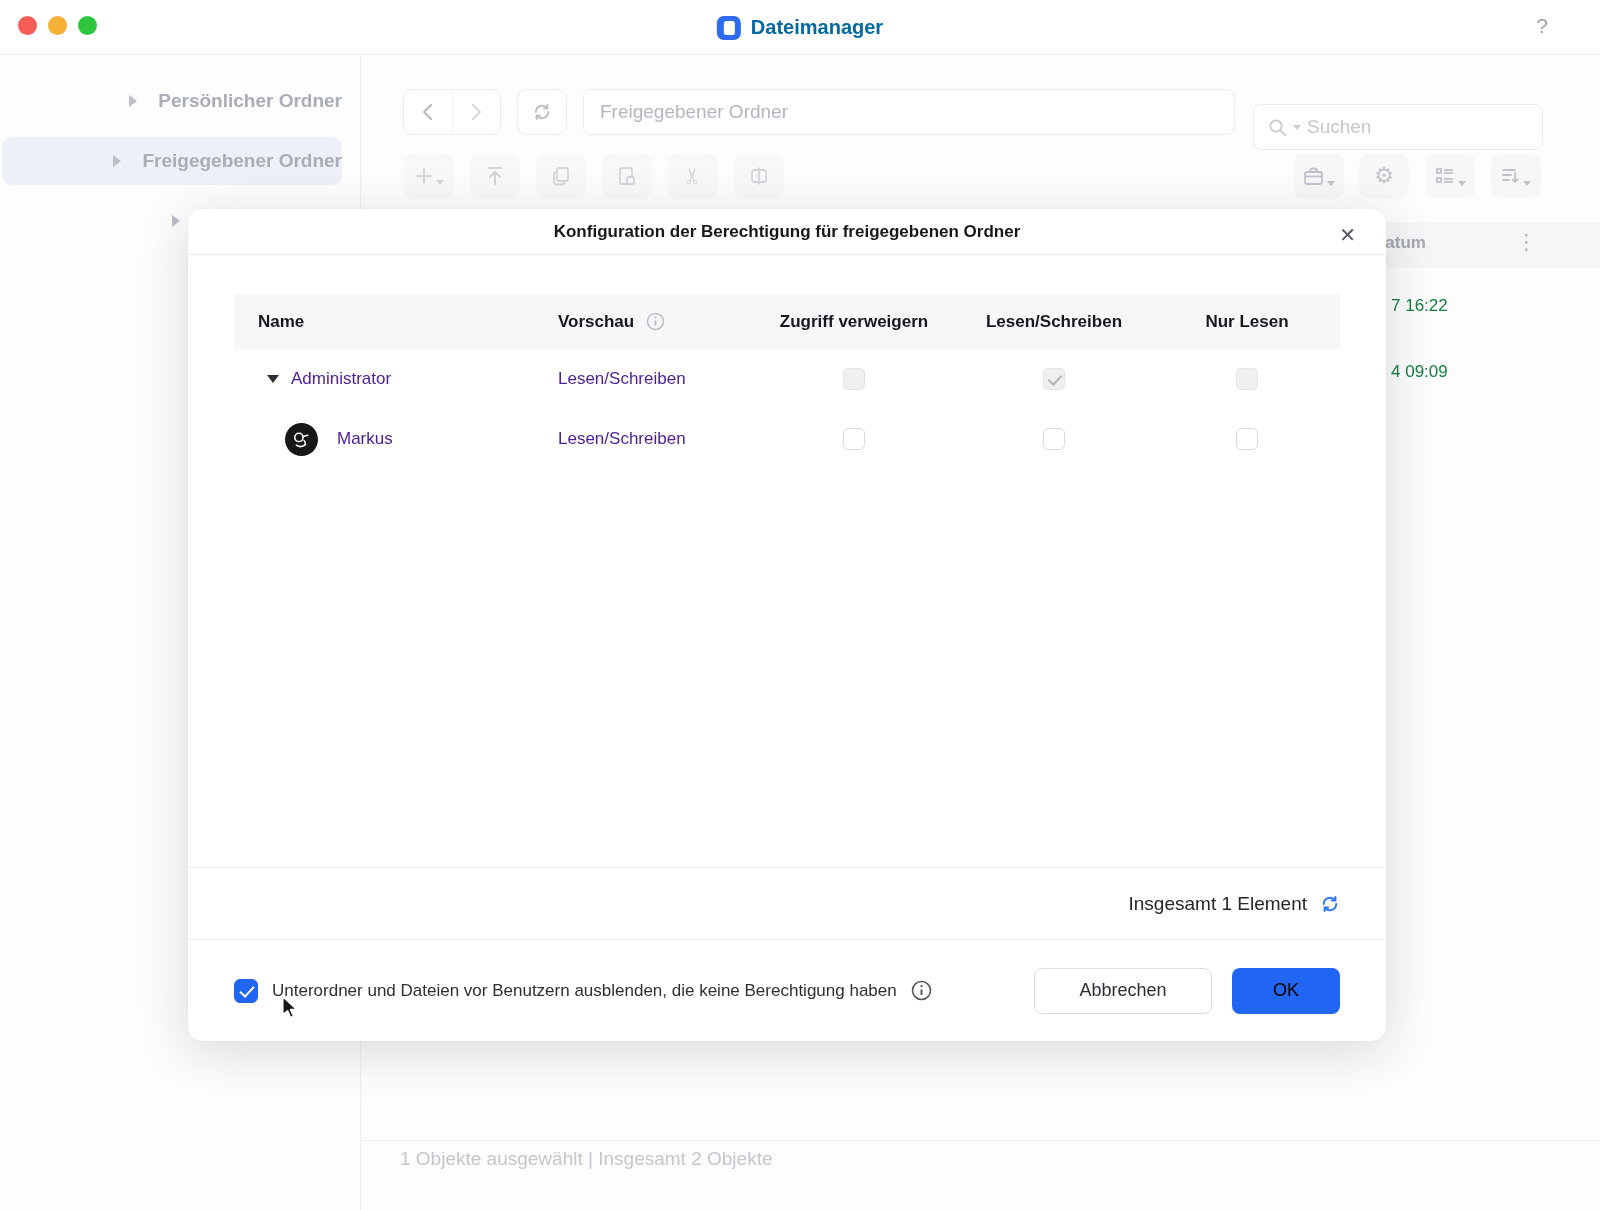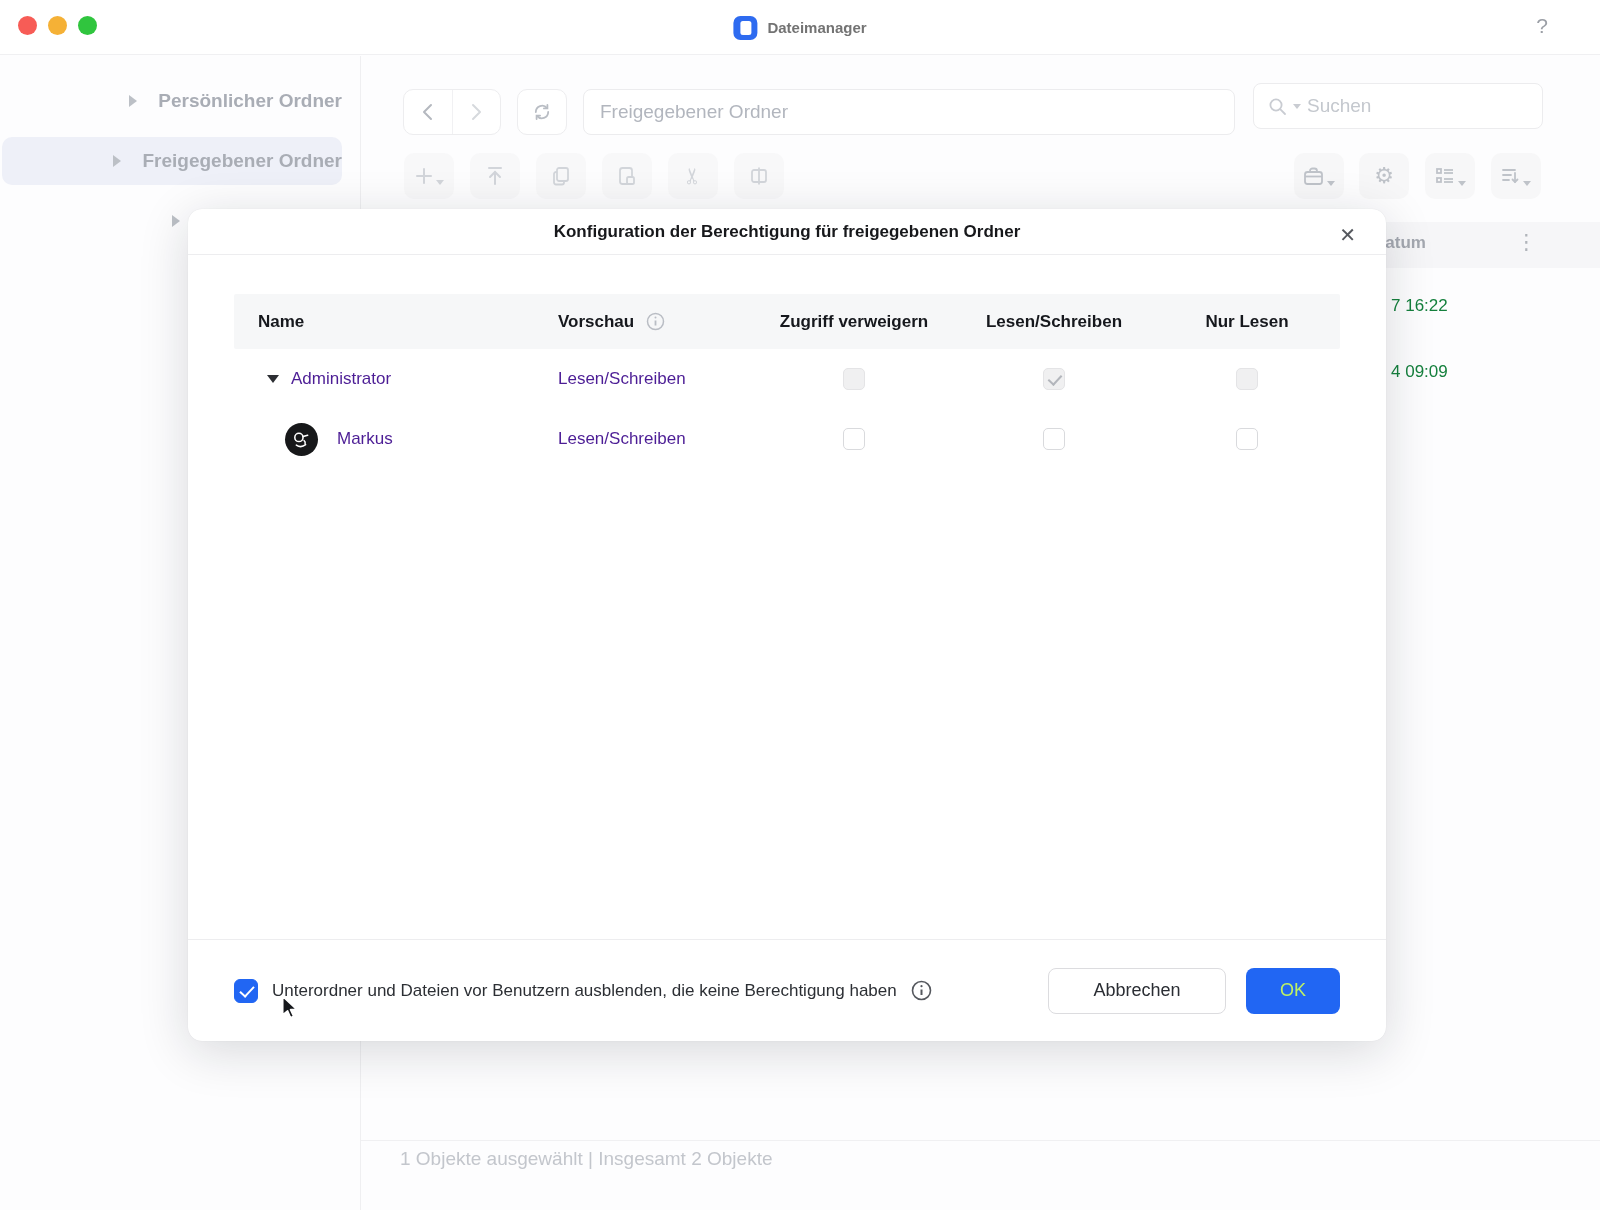--- a/index.html
+++ b/index.html
@@ -24,7 +24,7 @@
   .title-wrap{position:absolute;left:50%;top:0;height:55px;transform:translateX(-50%);display:flex;align-items:center;gap:10px;}
   .app-icon{width:24px;height:24px;border-radius:7px;background:#2e6bf0;display:flex;align-items:center;justify-content:center;}
   .app-icon i{display:block;width:11px;height:14px;background:#fff;border-radius:2.5px;}
-  .win-title{font-size:15px;font-weight:700;color:#737373;}
+  .win-title{font-size:20px;font-weight:700;color:#0369a1;}
   .help-btn{position:absolute;right:52px;top:14px;font-size:21px;color:#9b9fa6;cursor:default;}
 
   

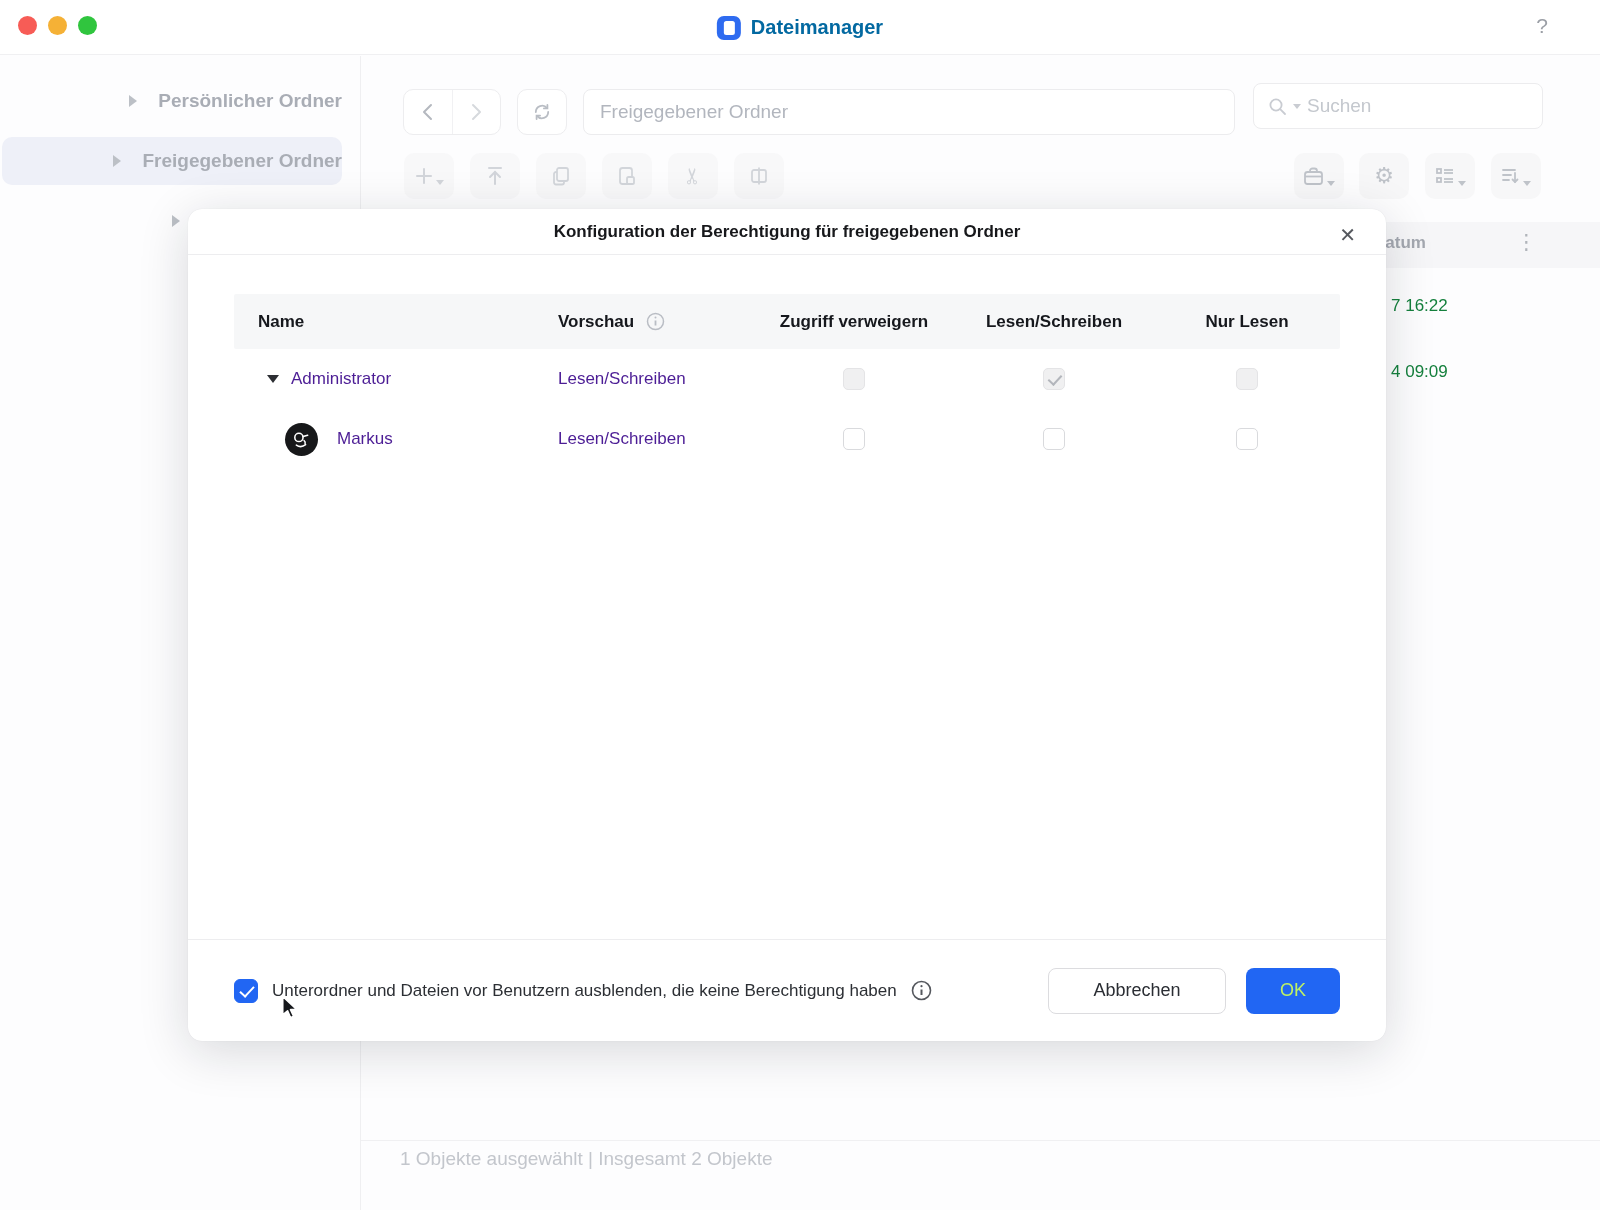--- a/index.html
+++ b/index.html
@@ -42,7 +42,7 @@
   .bf-half{width:49px;height:100%;display:flex;align-items:center;justify-content:center;}
   .bf-half + .bf-half{border-left:1px solid #f1f1f3;}
   .pathbox{position:absolute;left:583px;top:33px;width:652px;height:46px;border:1px solid #ececee;border-radius:8px;display:flex;align-items:center;padding-left:16px;font-size:19px;color:#b2b6be;background:#fff;}
-  .searchbox{position:absolute;left:1253px;top:27px;width:290px;height:46px;border:1px solid #ececee;border-radius:8px;display:flex;align-items:center;padding-left:14px;background:#fff;gap:6px;}
+  .searchbox{position:absolute;left:1253px;top:48px;width:290px;height:46px;border:1px solid #ececee;border-radius:8px;display:flex;align-items:center;padding-left:14px;background:#fff;gap:6px;}
   .searchbox input{border:none;outline:none;background:transparent;font-size:19px;color:#9ba0a8;width:190px;font-family:inherit;}
   .searchbox input::placeholder{color:#c4c8ce;}
   .caret{width:0;height:0;border-left:4.5px solid transparent;border-right:4.5px solid transparent;border-top:5.5px solid currentColor;display:inline-block;}

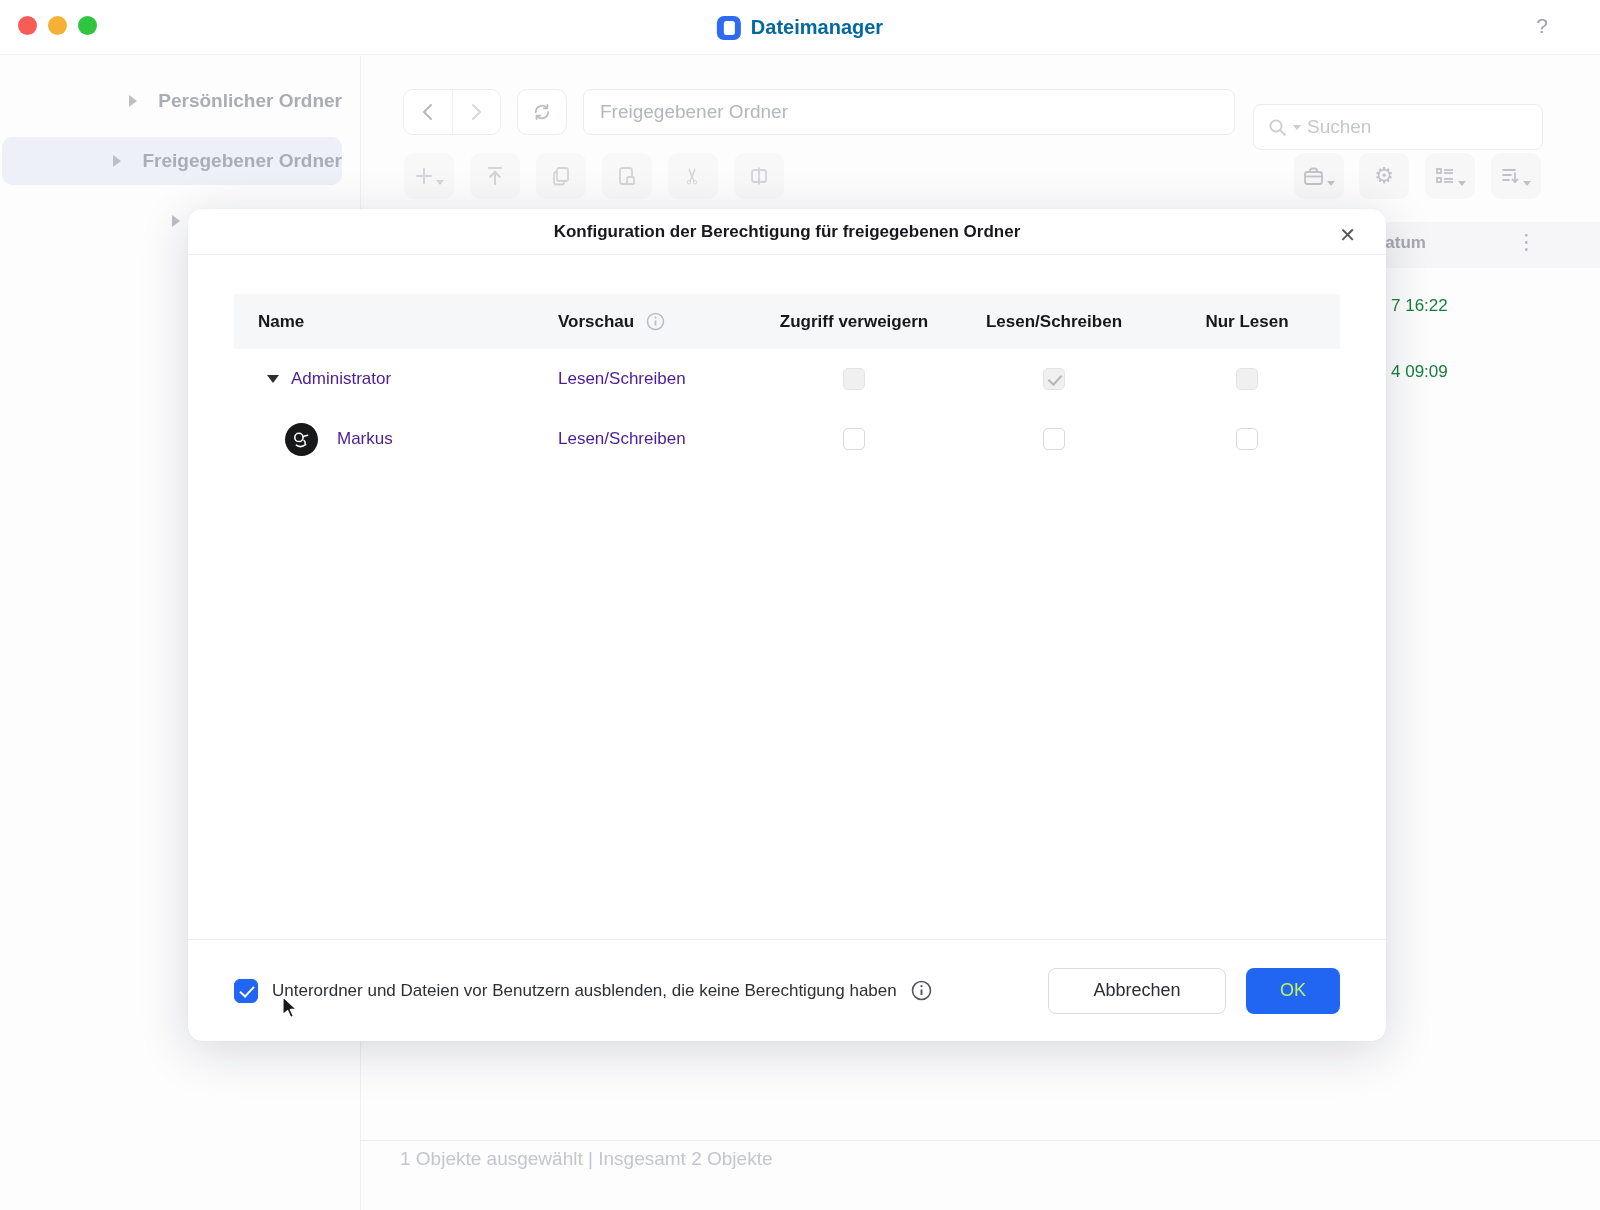--- a/index.html
+++ b/index.html
@@ -313,6 +313,15 @@
 
       <div class="spacer"></div>
 
+      <div class="dlg-summary">
+        <span>Insgesamt 1 Element</span>
+        <svg width="20" height="20" viewBox="0 0 20 20" fill="none" stroke="currentColor" stroke-width="2" stroke-linecap="round">
+          <path d="M16.2 10a6.3 6.3 0 0 1-11.2 3.9"></path>
+            <path d="M3.8 10a6.3 6.3 0 0 1 11.2-3.9"></path>
+          <polyline points="15.4,2.9 15.4,6.4 11.9,6.4"></polyline>
+            <polyline points="4.6,17.1 4.6,13.6 8.1,13.6"></polyline>
+        </svg>
+      </div>
 
       <div class="dlg-footer">
         <div class="hide-opt">

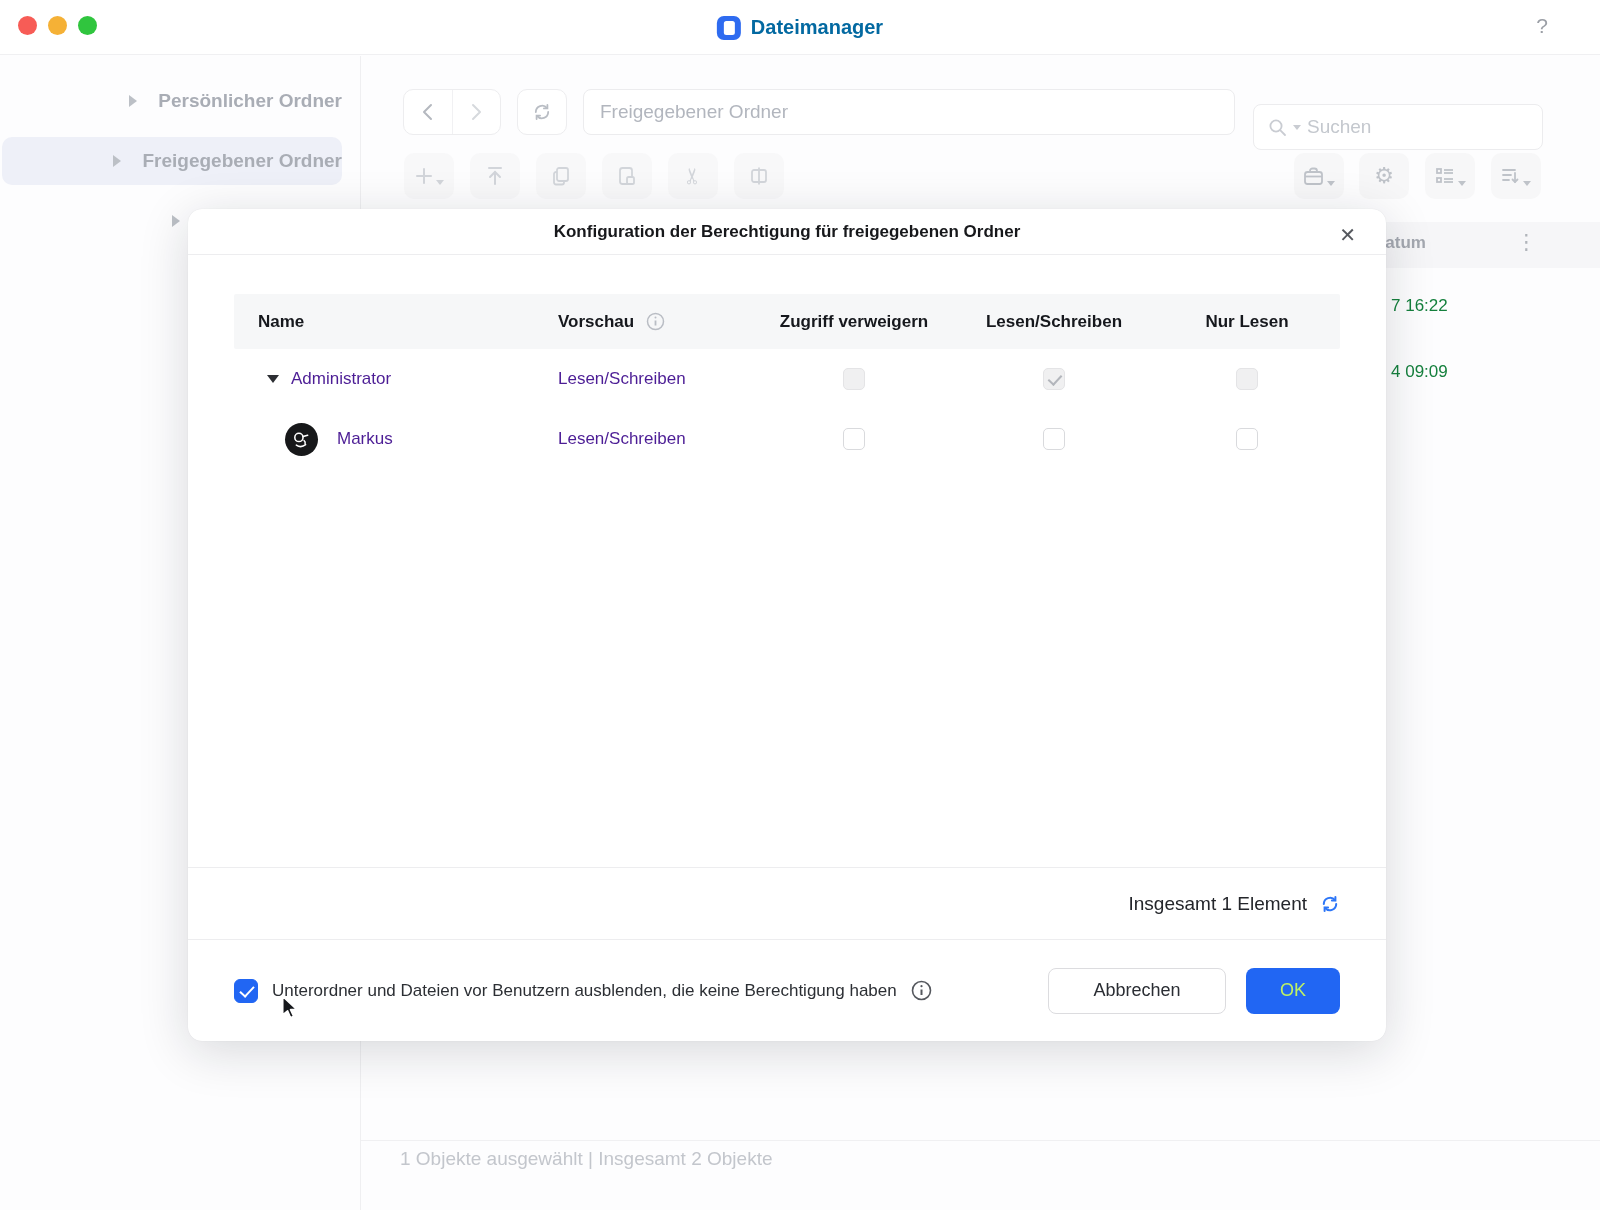--- a/index.html
+++ b/index.html
@@ -94,7 +94,7 @@
   .footer-btns{margin-left:auto;display:flex;gap:20px;}
   .btn{height:46px;border-radius:8px;font-size:18px;display:flex;align-items:center;justify-content:center;font-family:inherit;cursor:default;}
   .btn-cancel{width:178px;background:#fff;border:1px solid #dcdcdf;color:#2a2d33;}
-  .btn-ok{width:94px;background:var(--accent);border:none;color:#bef264;}
+  .btn-ok{width:108px;background:var(--accent);border:none;color:#000000;}
 
   .cursor{position:absolute;left:276px;top:938px;z-index:30;}
   svg{overflow:visible;}

